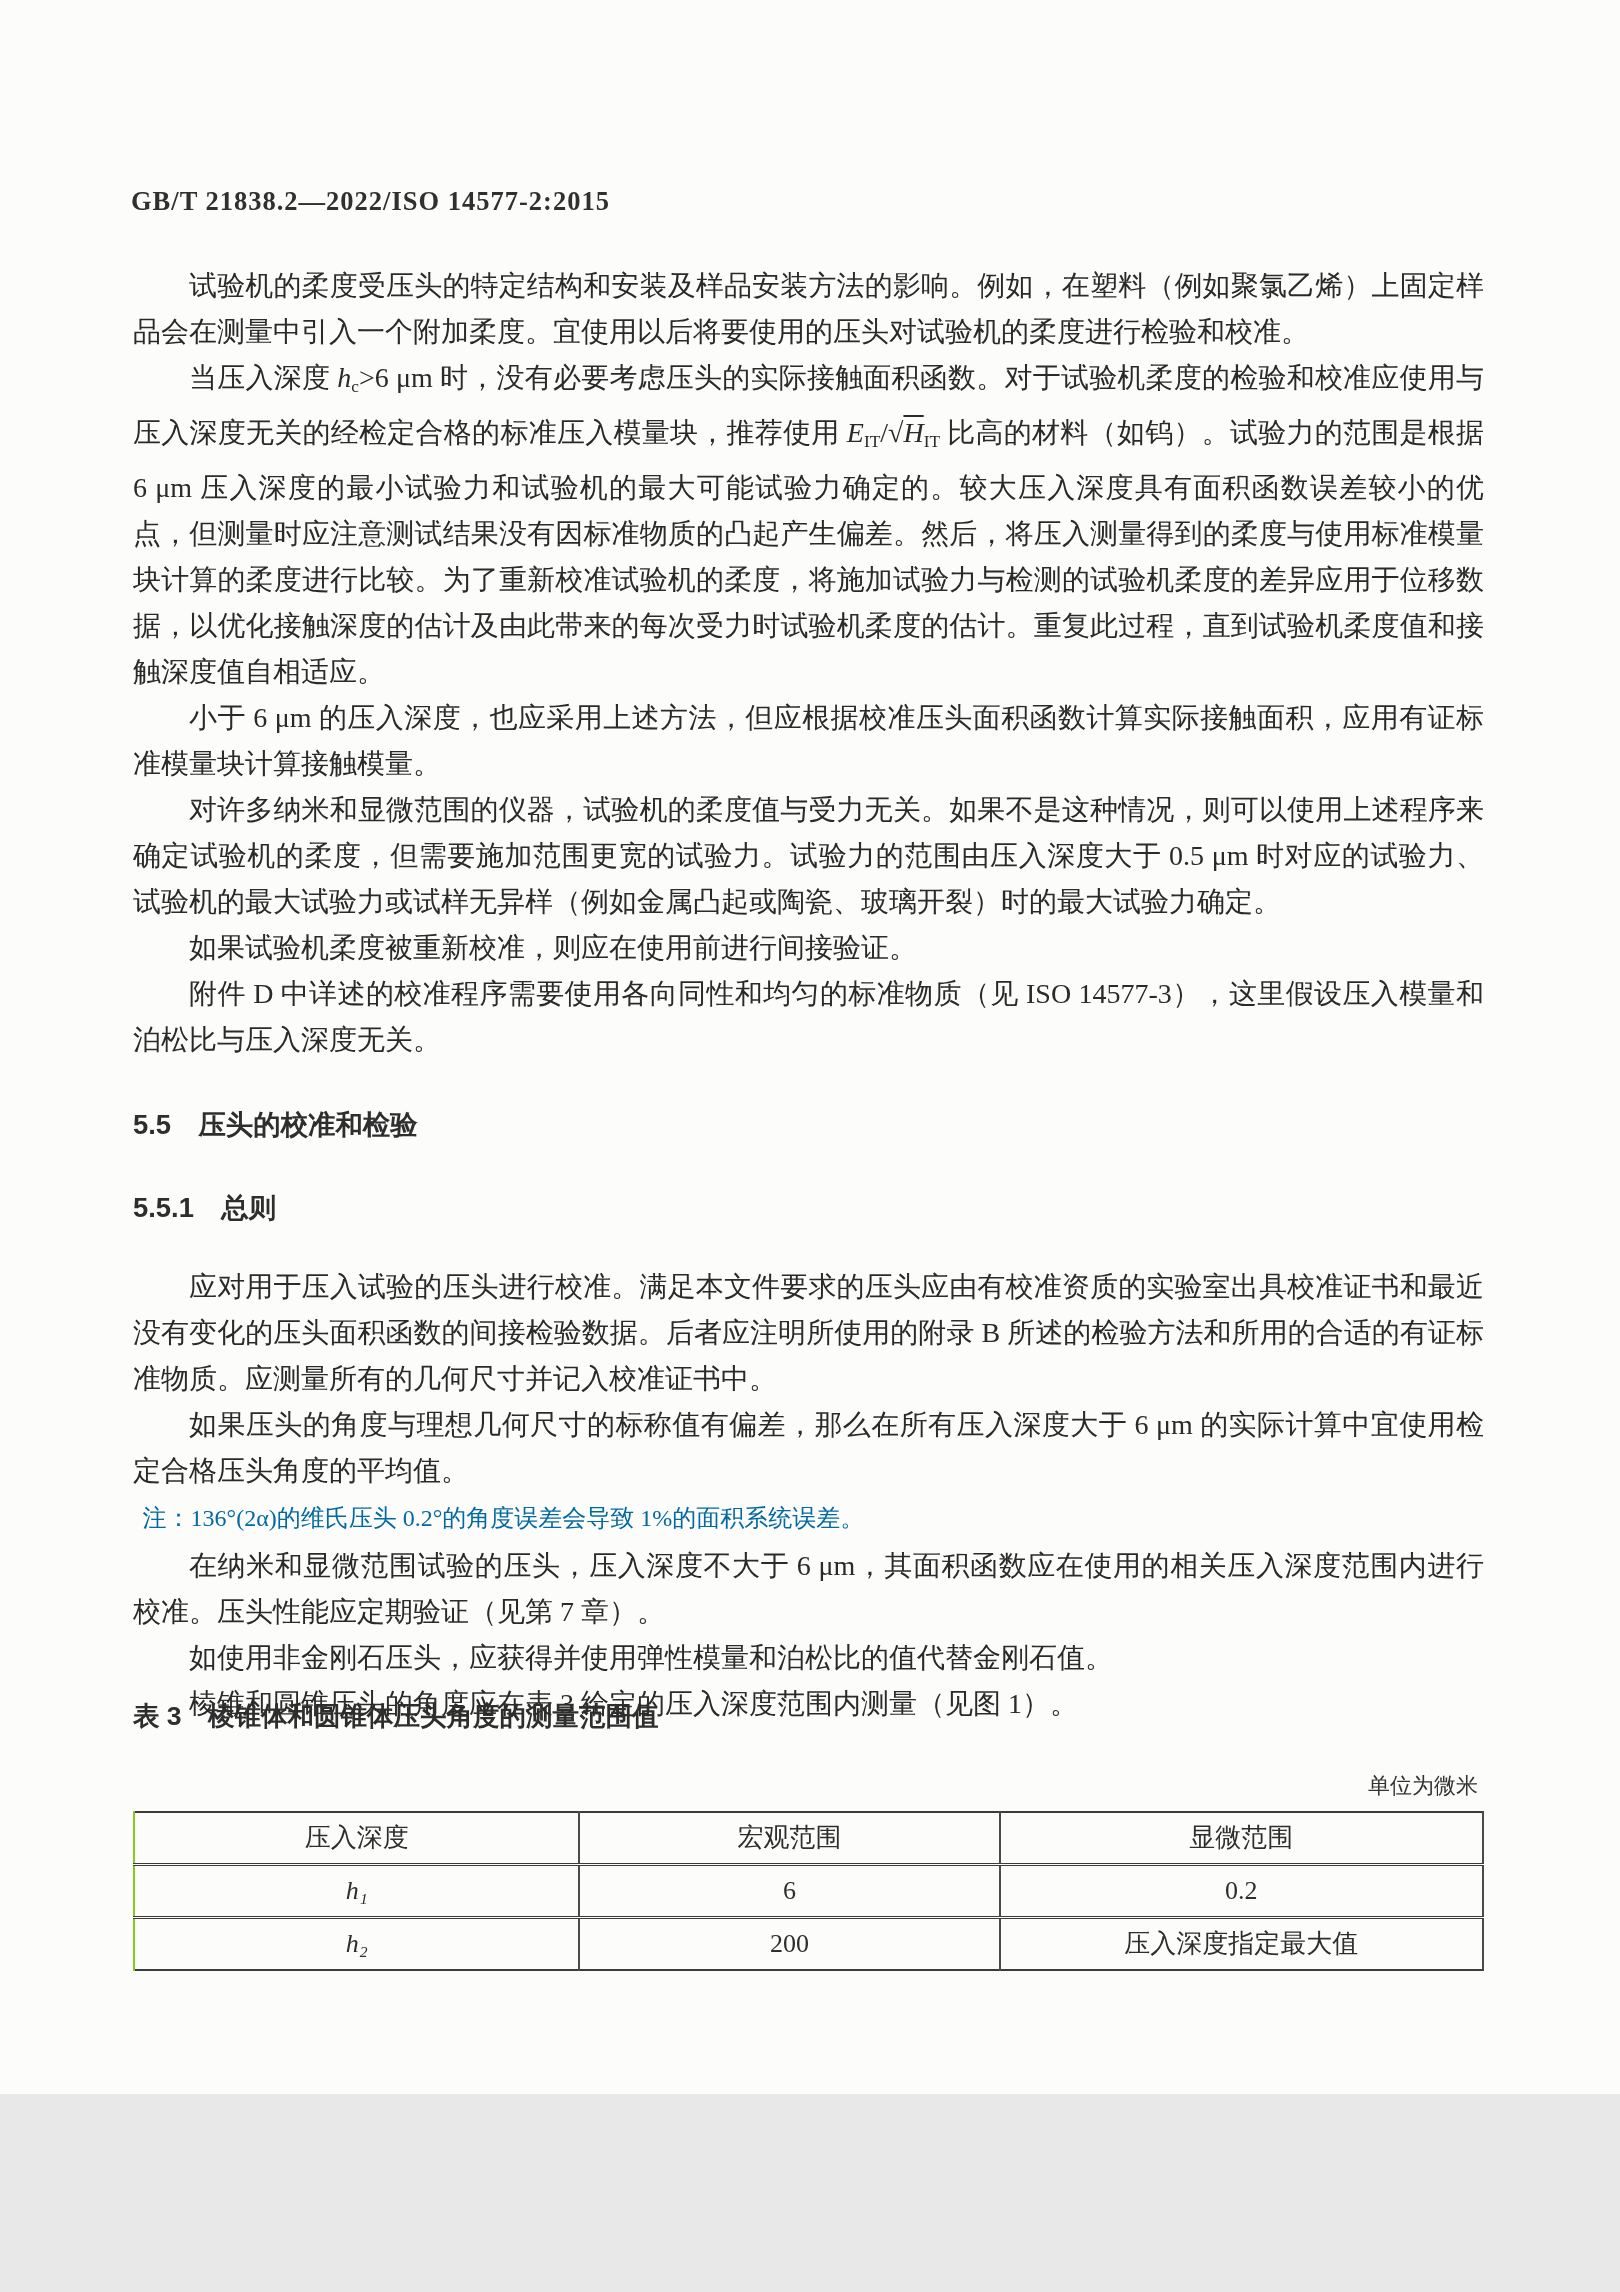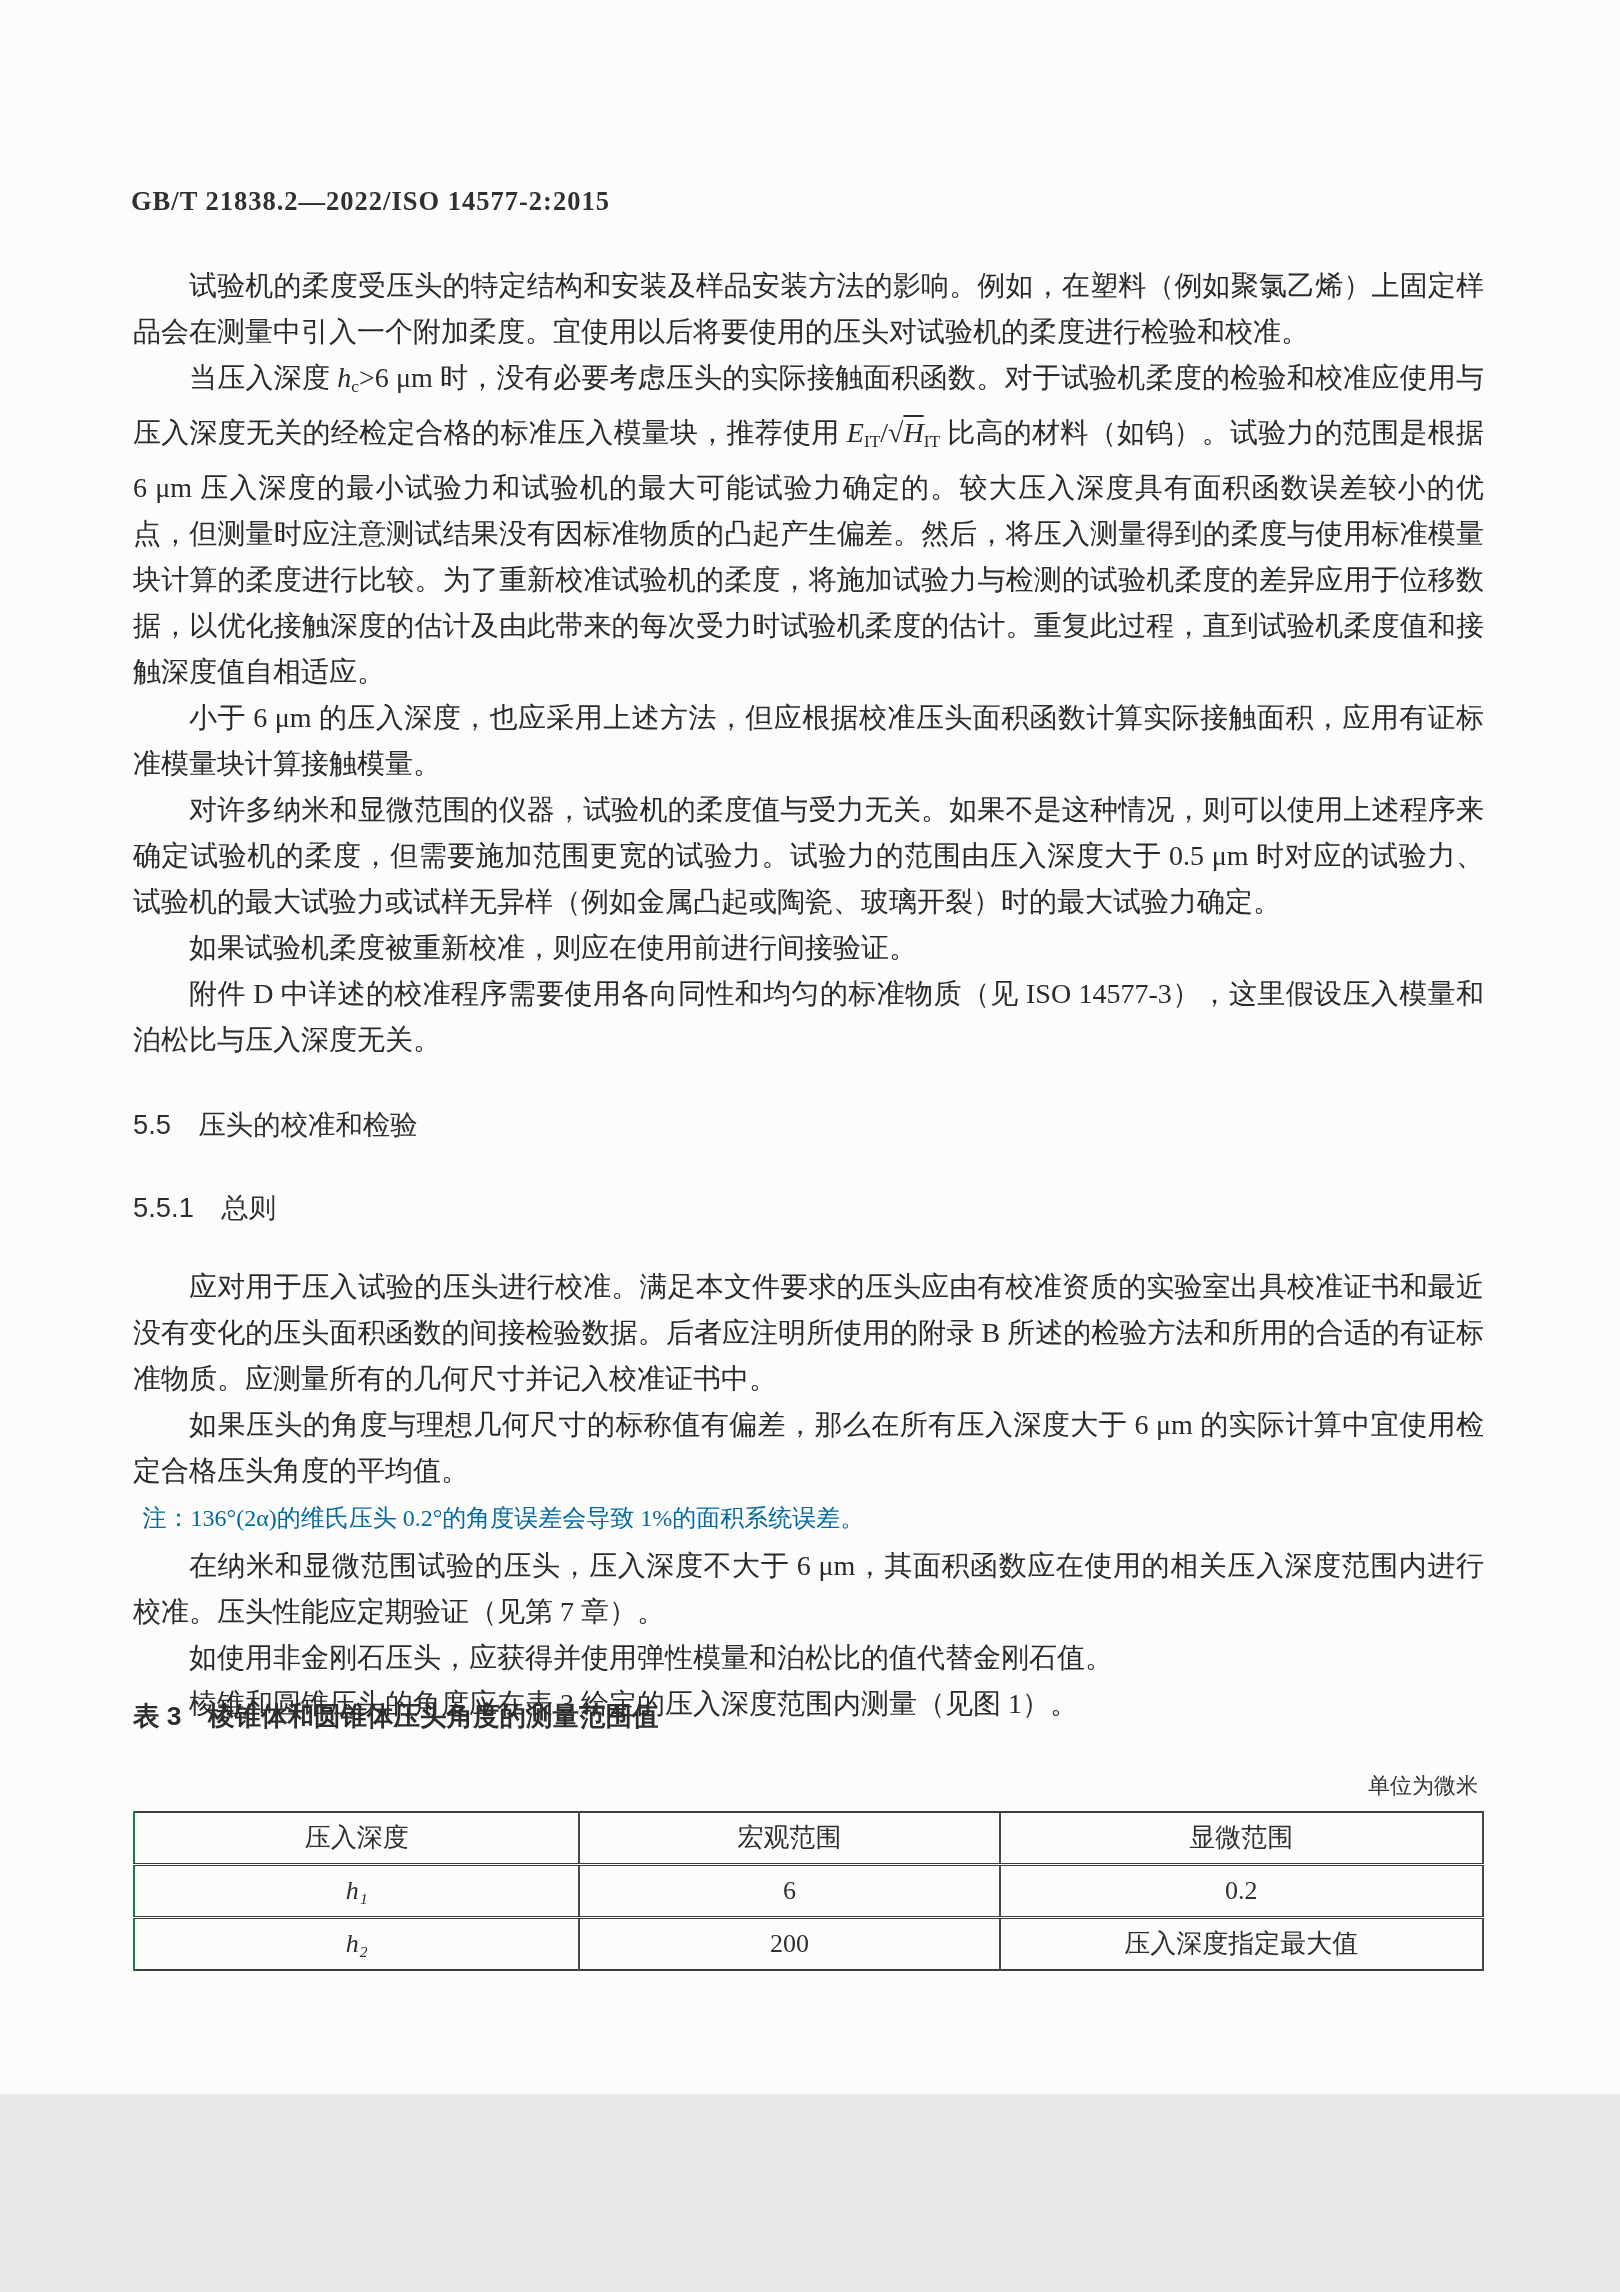--- a/index.html
+++ b/index.html
@@ -25,7 +25,7 @@
   .para{margin:0;text-indent:2em;}
   .section-h{
     font-family:"Liberation Sans","DejaVu Sans",sans-serif;
-    font-weight:normal;font-size:27.4px;color:#2e2e2e;
+    font-weight:bold;font-size:27.4px;color:#2e2e2e;
     margin:39px 0 37px 0;text-indent:0;
   }
   .section-h.sub{margin:33px 0 33px 0;}

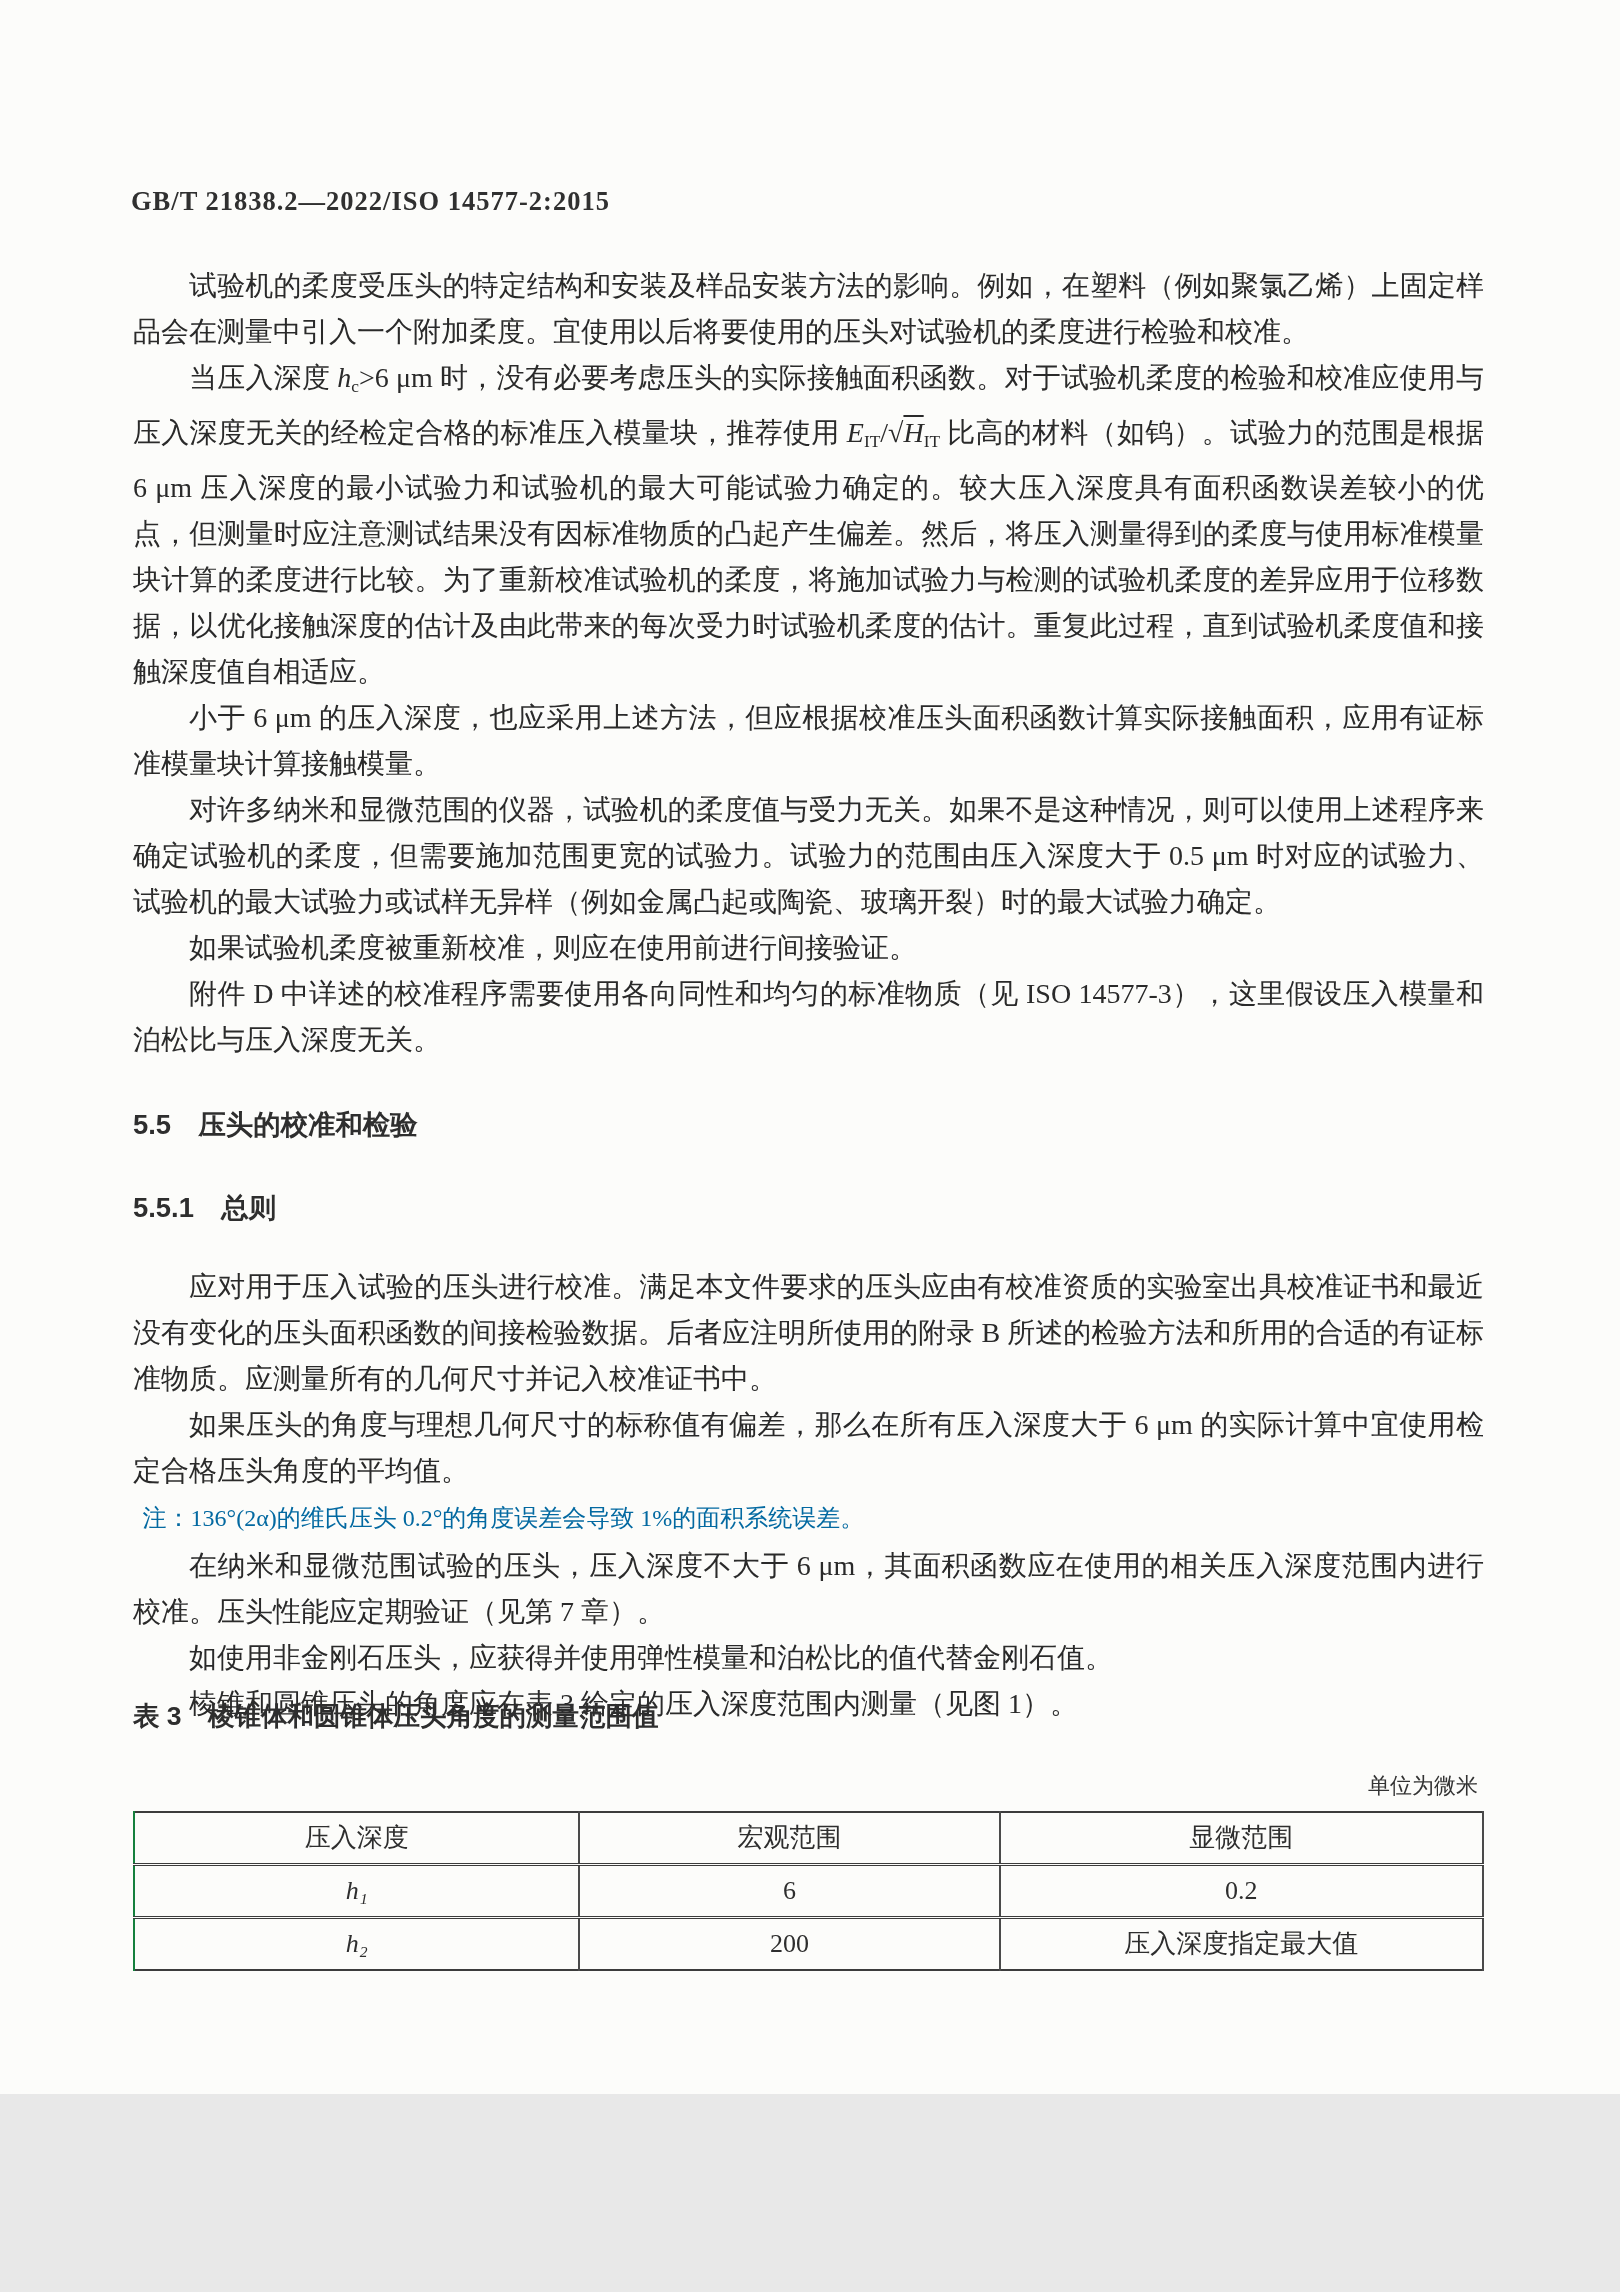--- a/index.html
+++ b/index.html
@@ -54,7 +54,7 @@
   }
   table.data th,table.data td{
     text-align:center;vertical-align:middle;
-    border-left:2px solid #15803d;border-right:2px solid #4a4a4a;
+    border-left:2px solid #84cc16;border-right:2px solid #4a4a4a;
     height:50px;font-weight:normal;padding:0 15px;
   }
   table.data thead th{border-bottom:3.9px double #3c3c3c;}

